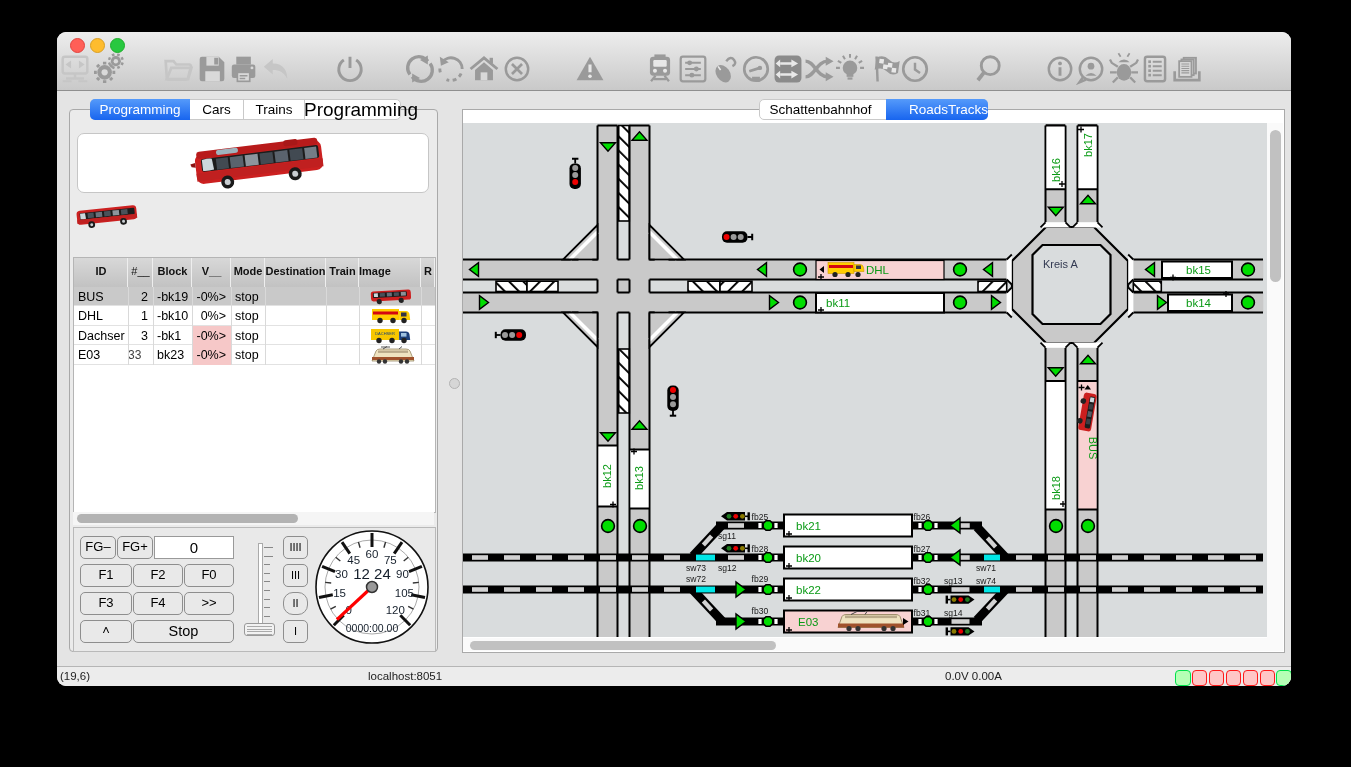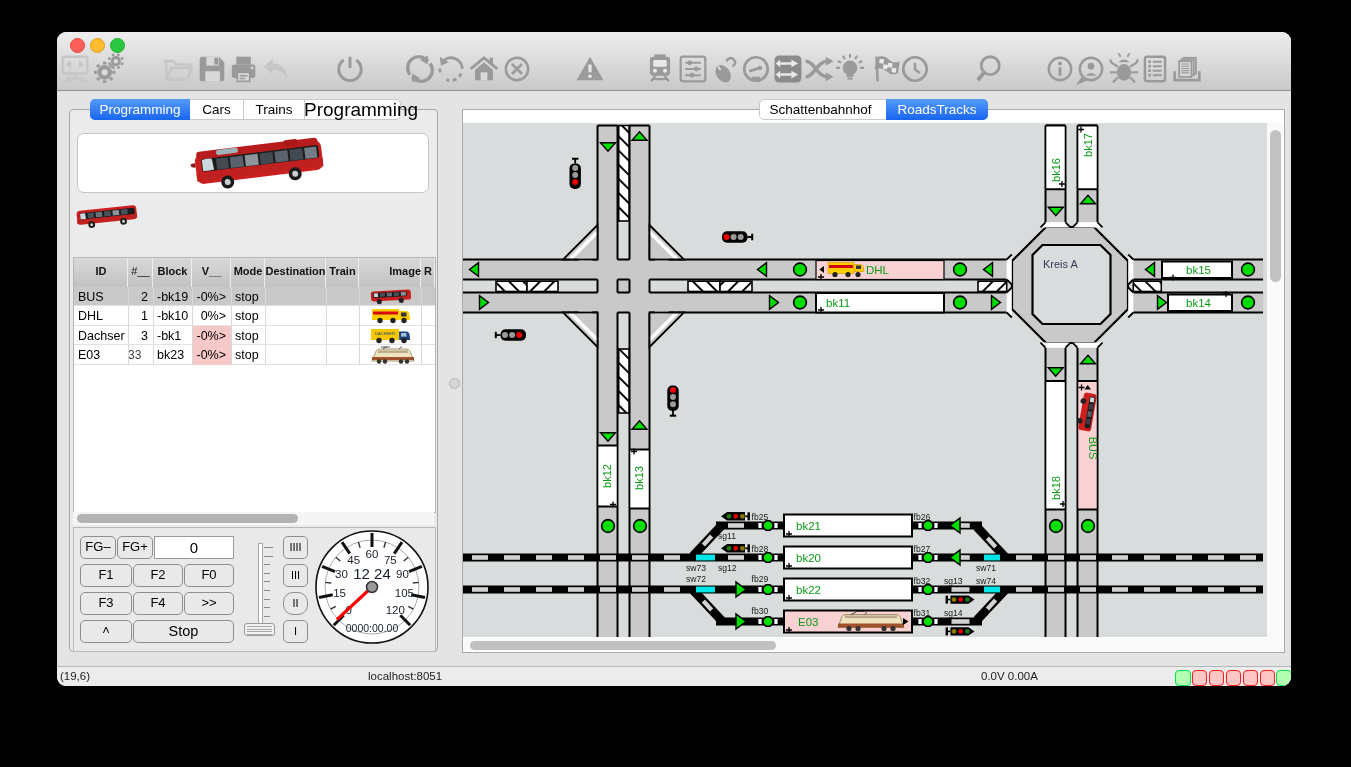--- a/index.html
+++ b/index.html
@@ -244,7 +244,7 @@
     <div style="position:absolute;left:186px;top:66.5px;width:62px;height:21px;color:#000;font-size:13.5px;text-align:center;line-height:21px;z-index:3">Trains</div>
     <div style="position:absolute;left:247px;top:66.5px;width:97px;height:21px;color:#000;font-size:19px;text-align:center;line-height:21px;z-index:3">Programming</div>
     <div style="position:absolute;left:702px;top:66.5px;width:229px;height:21px;background:#fff;border:1px solid #c9c9c9;border-radius:5px;box-sizing:border-box;z-index:1"></div>
-    <div style="position:absolute;left:829px;top:66.5px;width:102px;height:21px;background:linear-gradient(#559afa,#1865ef);color:#fff;font-size:13.5px;text-align:center;line-height:21px;border-radius:0 5px 5px 0;z-index:3">RoadsTracks</div>
+    <div style="position:absolute;left:829px;top:66.5px;width:102px;height:21px;background:linear-gradient(#559afa,#1865ef);color:#fff;font-size:13.5px;text-align:right;line-height:21px;border-radius:0 5px 5px 0;z-index:3">RoadsTracks</div>
     <div style="position:absolute;left:702px;top:66.5px;width:123px;height:21px;color:#000;font-size:13.5px;text-align:center;line-height:21px;z-index:3">Schattenbahnhof</div>
 
  <div style="position:absolute;left:20px;top:101px;width:350px;height:58px;background:#fff;border:1px solid #c6c6c6;border-radius:7px"></div>

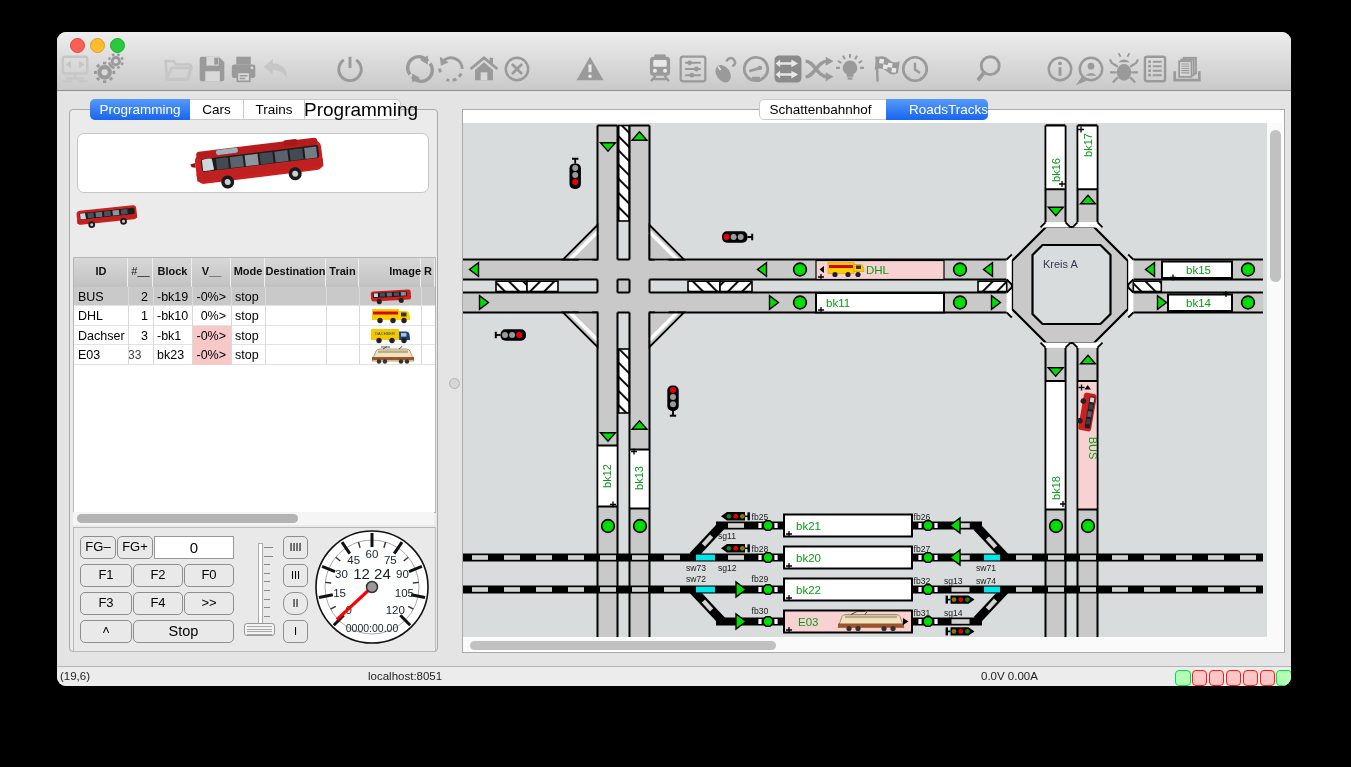--- a/index.html
+++ b/index.html
@@ -305,7 +305,7 @@
       <div style="position:absolute;left:252px;top:0;width:33px;height:29px;border-right:1px solid #eee;box-sizing:border-box"></div>
       <div style="position:absolute;left:252px;top:7px;width:33px;text-align:center;font-weight:bold;font-size:11px;color:#111">Train</div>
       <div style="position:absolute;left:285px;top:0;width:62px;height:29px;border-right:1px solid #eee;box-sizing:border-box"></div>
-      <div style="position:absolute;left:285px;top:7px;width:62px;text-align:right;font-weight:bold;font-size:11px;color:#111">Image</div>
+      <div style="position:absolute;left:285px;top:7px;width:62px;text-align:left;font-weight:bold;font-size:11px;color:#111">Image</div>
       <div style="position:absolute;left:347px;top:0;width:14px;height:29px;border-right:1px solid #eee;box-sizing:border-box"></div>
       <div style="position:absolute;left:347px;top:7px;width:14px;text-align:center;font-weight:bold;font-size:11px;color:#111">R</div>
       <div style="position:absolute;left:0;top:29px;width:361px;height:19.4px;background:#c9c9c9;border-bottom:1px solid #e2e2e2;box-sizing:border-box"></div>

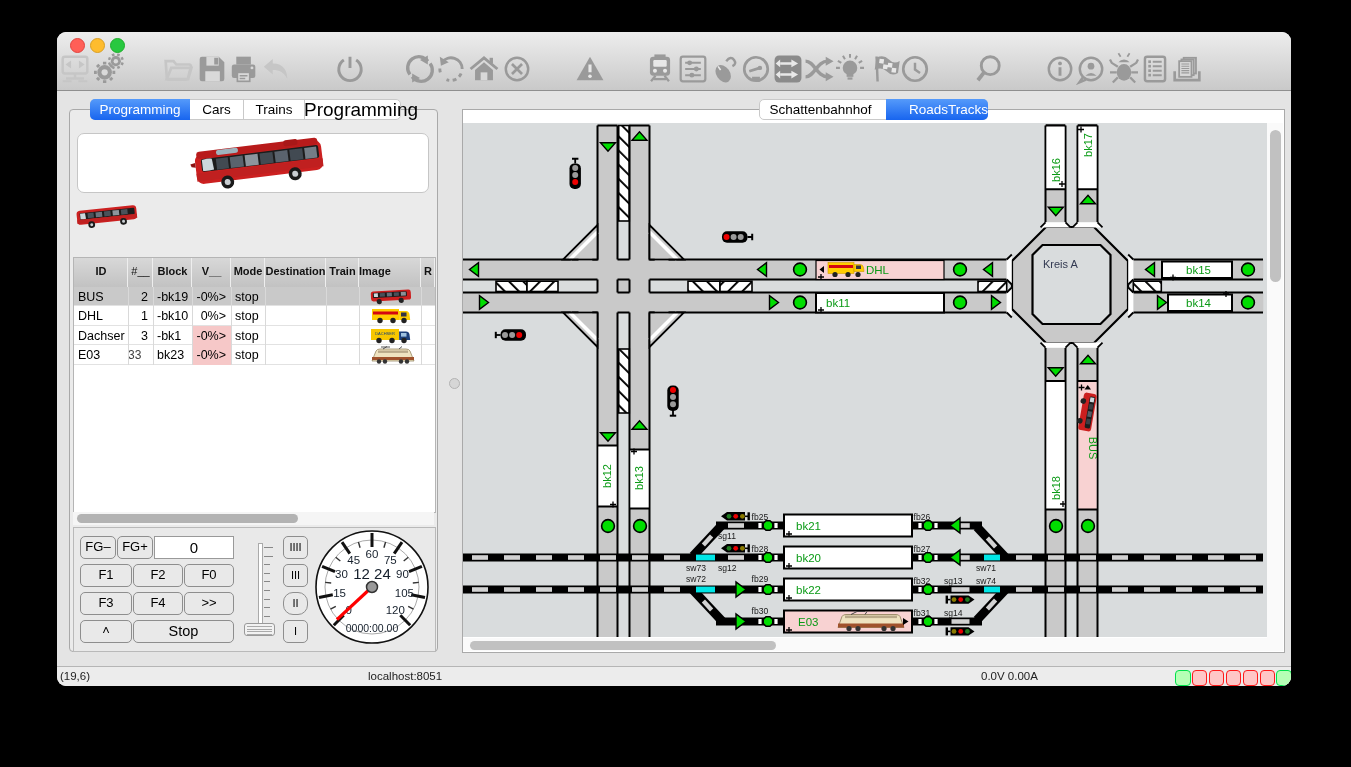--- a/index.html
+++ b/index.html
@@ -839,7 +839,7 @@
  <div style="position:absolute;left:0;top:634px;width:100%;height:20px;background:#ececec;border-top:1px solid #b5b5b5"></div>
  <div style="position:absolute;left:3px;top:638px;font-size:11.5px;color:#222">(19,6)</div>
  <div style="position:absolute;left:311px;top:638px;font-size:11.5px;color:#222">localhost:8051</div>
- <div style="position:absolute;left:924px;top:638px;font-size:11.5px;color:#222">0.0V 0.00A</div>
+ <div style="position:absolute;left:888px;top:638px;font-size:11.5px;color:#222">0.0V 0.00A</div>
  <div style="position:absolute;left:1118px;top:638px;width:15.5px;height:15.5px;background:#b5ffb5;border:1.3px solid #00e04a;border-radius:4px;box-sizing:border-box"></div>
     <div style="position:absolute;left:1134.9px;top:638px;width:15.5px;height:15.5px;background:#ffc6c6;border:1.3px solid #ff1a1a;border-radius:4px;box-sizing:border-box"></div>
     <div style="position:absolute;left:1151.8000000000002px;top:638px;width:15.5px;height:15.5px;background:#ffc6c6;border:1.3px solid #ff1a1a;border-radius:4px;box-sizing:border-box"></div>

